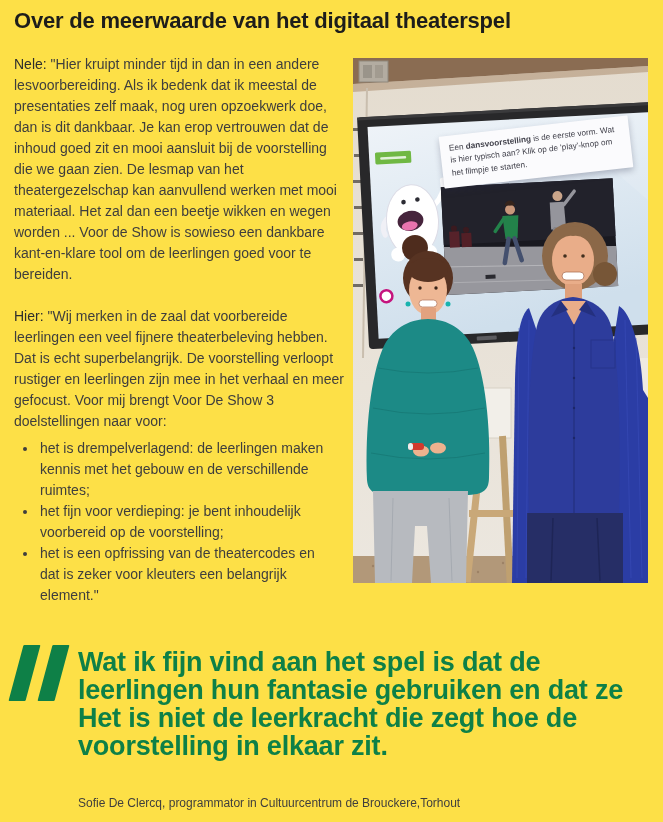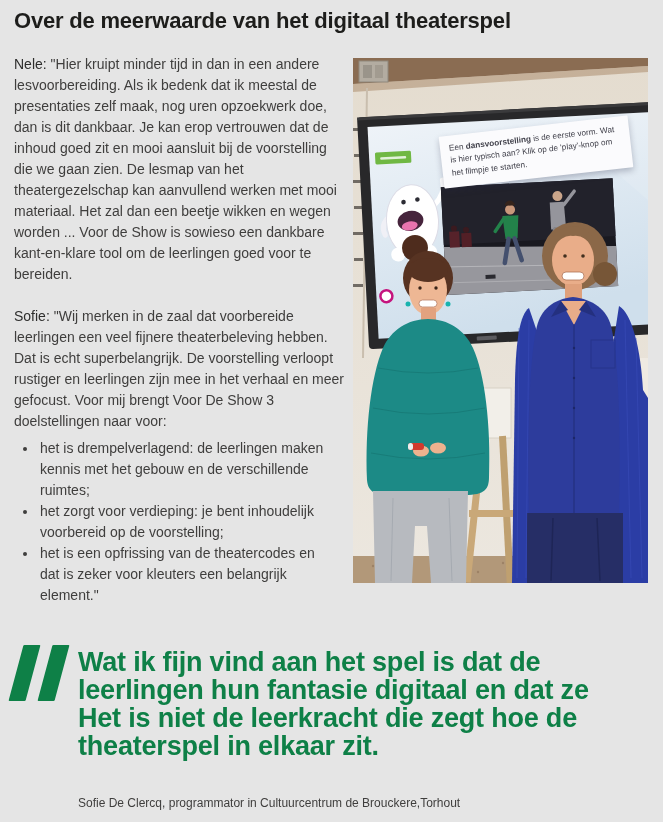--- a/index.html
+++ b/index.html
@@ -4,7 +4,7 @@
 <style>
   html,body { margin:0; padding:0; background:#ffffff; }
   .page {
-    position:relative; width:663px; height:822px; background:#e5e5e5;
+    position:relative; width:663px; height:822px; background:#fde047;
     font-family:"Liberation Sans", sans-serif; color:#3f3e3d; overflow:hidden;
   }
   .page-title {

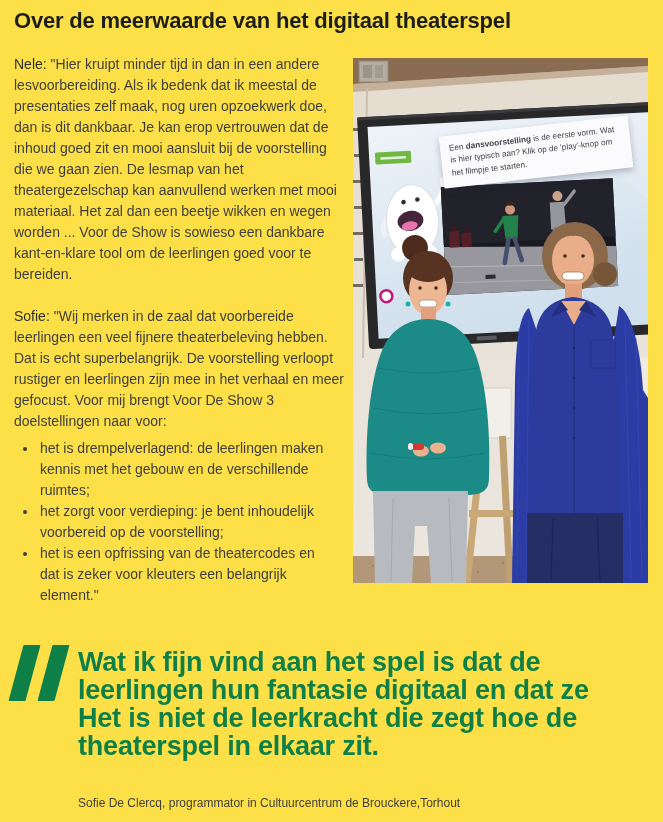--- a/index.html
+++ b/index.html
@@ -63,7 +63,7 @@
 
   <div class="text-col">
     <p><span class="speaker">Nele:</span><span> "Hier kruipt minder tijd in dan in een andere lesvoorbereiding. Als ik bedenk dat ik meestal de presentaties zelf maak, nog uren opzoekwerk doe, dan is dit dankbaar. Je kan erop vertrouwen dat de inhoud goed zit en mooi aansluit bij de voorstelling die we gaan zien. De lesmap van het theatergezelschap kan aanvullend werken met mooi materiaal. Het zal dan een beetje wikken en wegen worden ... Voor de Show is sowieso een dankbare kant-en-klare tool om de leerlingen goed voor te bereiden.</span></p>
-    <p class="last"><span class="speaker">Sofie:</span><span> "Wij merken in de zaal dat voorbereide leerlingen een veel fijnere theaterbeleving hebben. Dat is echt superbelangrijk. De voorstelling verloopt rustiger en leerlingen zijn mee in het verhaal en meer gefocust. Voor mij brengt Voor De Show 3 doelstellingen naar voor:</span></p>
+    <p class="last"><span class="speaker">Hier:</span><span> "Wij merken in de zaal dat voorbereide leerlingen een veel fijnere theaterbeleving hebben. Dat is echt superbelangrijk. De voorstelling verloopt rustiger en leerlingen zijn mee in het verhaal en meer gefocust. Voor mij brengt Voor De Show 3 doelstellingen naar voor:</span></p>
     <ul class="goals-list">
       <li>het is drempelverlagend: de leerlingen maken kennis met het gebouw en de verschillende ruimtes;</li>
       <li>het zorgt voor verdieping: je bent inhoudelijk voorbereid op de voorstelling;</li>

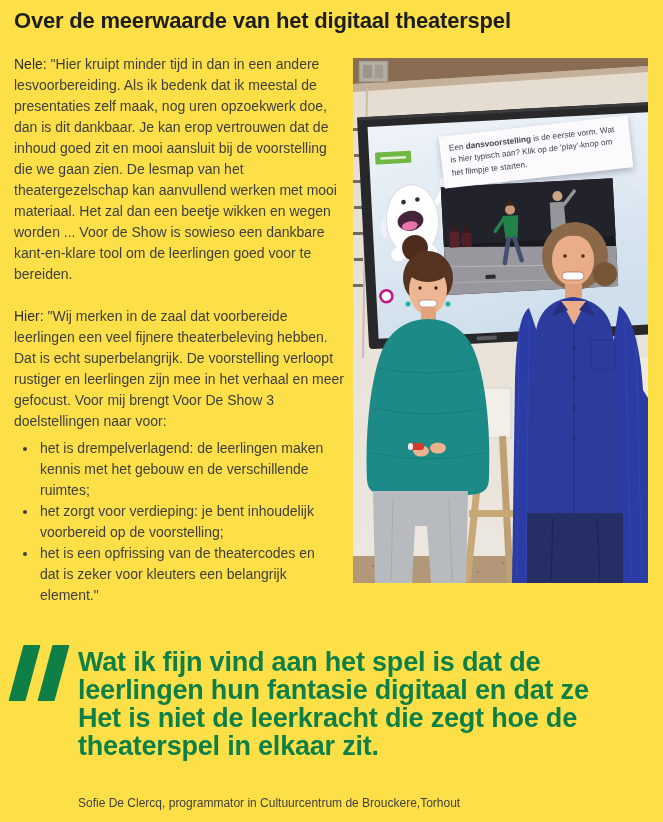--- a/index.html
+++ b/index.html
@@ -66,7 +66,7 @@
     <p class="last"><span class="speaker">Hier:</span><span> "Wij merken in de zaal dat voorbereide leerlingen een veel fijnere theaterbeleving hebben. Dat is echt superbelangrijk. De voorstelling verloopt rustiger en leerlingen zijn mee in het verhaal en meer gefocust. Voor mij brengt Voor De Show 3 doelstellingen naar voor:</span></p>
     <ul class="goals-list">
       <li>het is drempelverlagend: de leerlingen maken kennis met het gebouw en de verschillende ruimtes;</li>
-      <li>het zorgt voor verdieping: je bent inhoudelijk voorbereid op de voorstelling;</li>
+      <li>het fijn voor verdieping: je bent inhoudelijk voorbereid op de voorstelling;</li>
       <li>het is een opfrissing van de theatercodes en dat is zeker voor kleuters een belangrijk element."</li>
     </ul>
   </div>

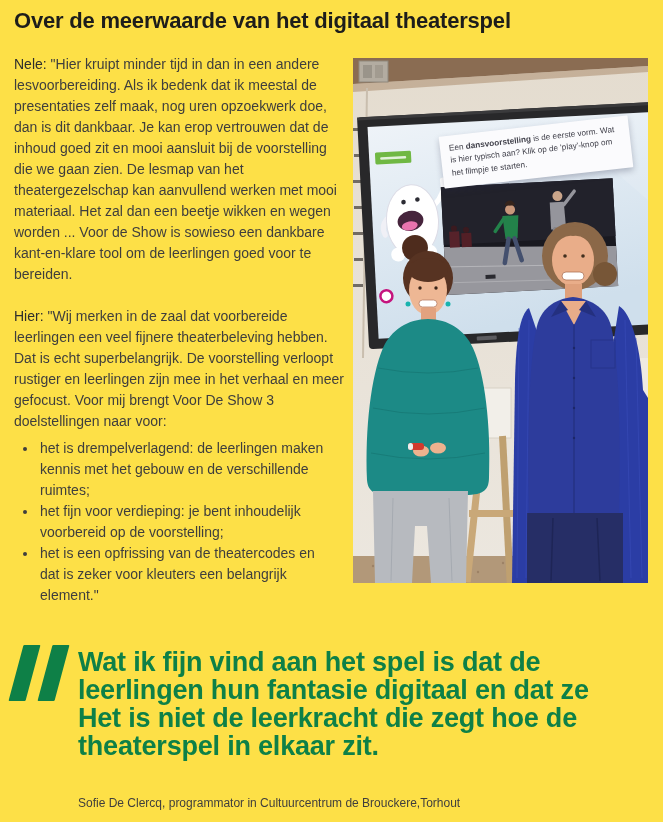--- a/index.html
+++ b/index.html
@@ -241,7 +241,7 @@
     </div>
     <div class="quote-text">
       <div>Wat ik fijn vind aan het spel is dat de</div>
-      <div>leerlingen hun fantasie digitaal en dat ze</div>
+      <div>leerlingen hun fantasie gebruiken en dat ze</div>
       <div>Het is niet de leerkracht die zegt hoe de</div>
       <div>theaterspel in elkaar zit.</div>
     </div>

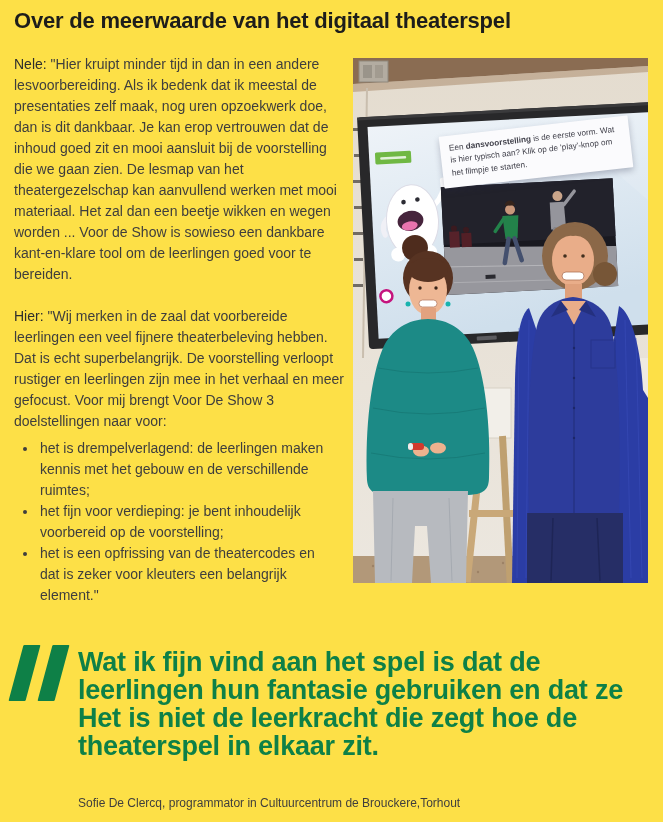--- a/index.html
+++ b/index.html
@@ -243,7 +243,7 @@
       <div>Wat ik fijn vind aan het spel is dat de</div>
       <div>leerlingen hun fantasie gebruiken en dat ze</div>
       <div>Het is niet de leerkracht die zegt hoe de</div>
-      <div>theaterspel in elkaar zit.</div>
+      <div>voorstelling in elkaar zit.</div>
     </div>
   </div>
 

